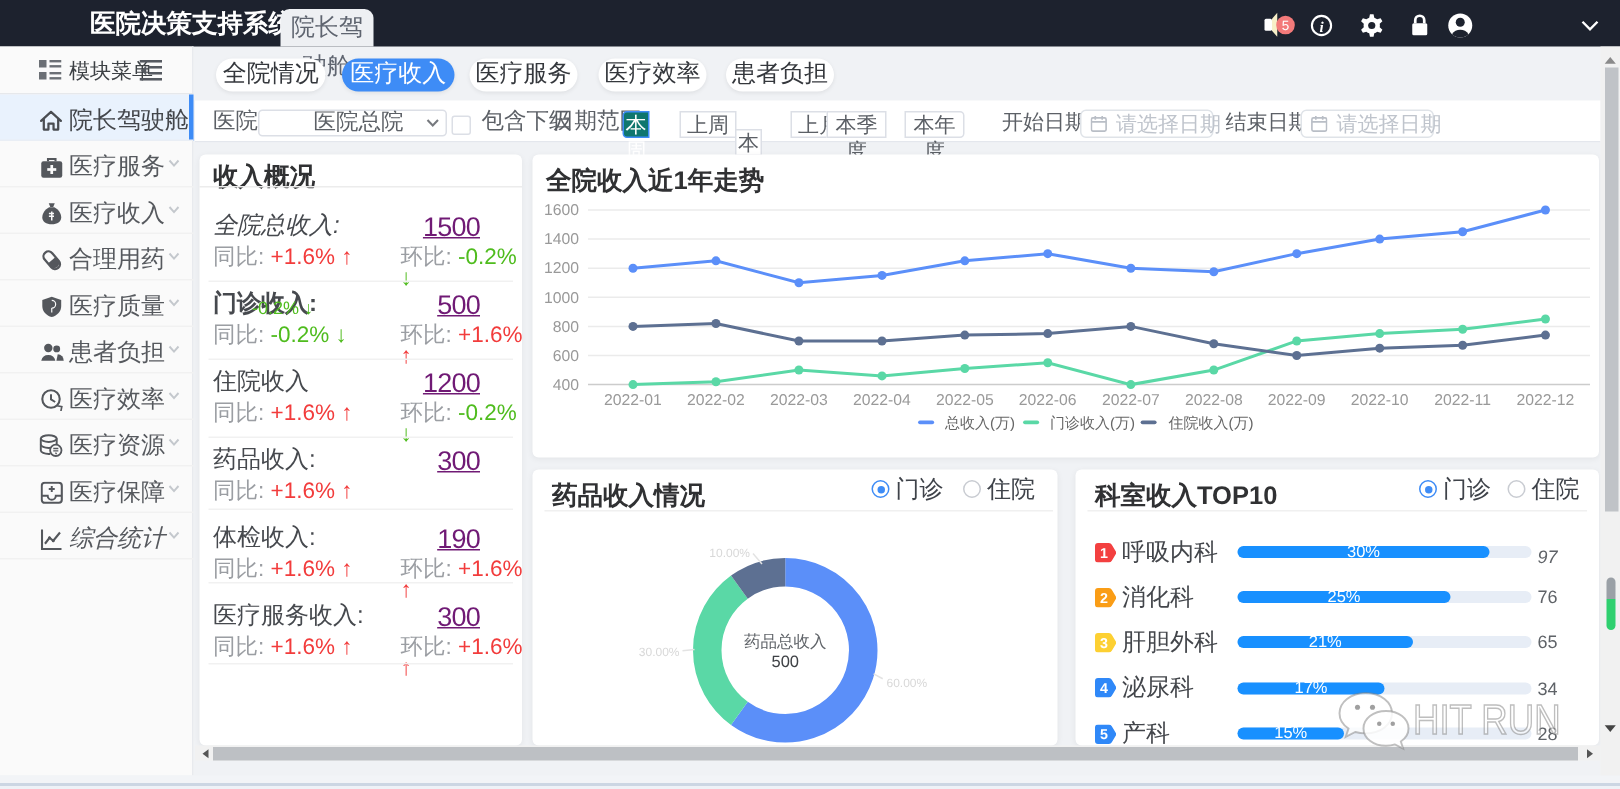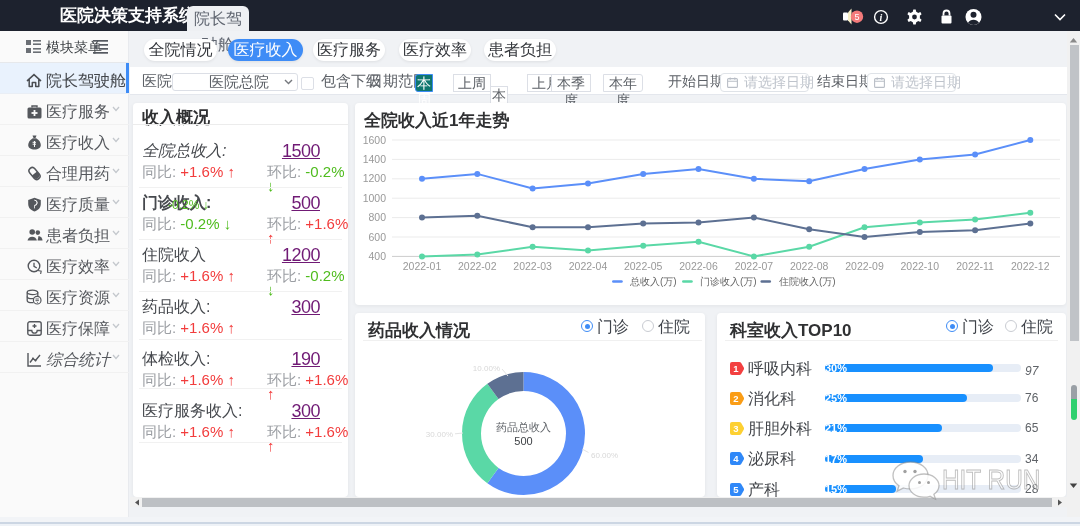--- a/index.html
+++ b/index.html
@@ -389,7 +389,7 @@
   .blab { position:absolute; left:748px; font-size:16px; color:#43464b; height:15px; line-height:15px; }
   .btrack { position:absolute; left:825px; width:196px; height:8px; border-radius:4px; background:#e7edf6; }
   .bfill { position:absolute; height:8px; border-radius:4px; background:#1890ff; }
-  .bpct { position:absolute; font-size:11px; color:#ffffff; height:14px; line-height:14px;font-weight:bold; }
+  .bpct { position:absolute; font-size:11px; color:#ffffff; text-align:center; height:14px; line-height:14px; }
   .bval { position:absolute; left:1025px; font-size:12px; color:#5f6368; height:14px; line-height:14px; }
 </style>
 <svg class="badge" style="left:730px;top:362px;" viewBox="0 0 14 13">

